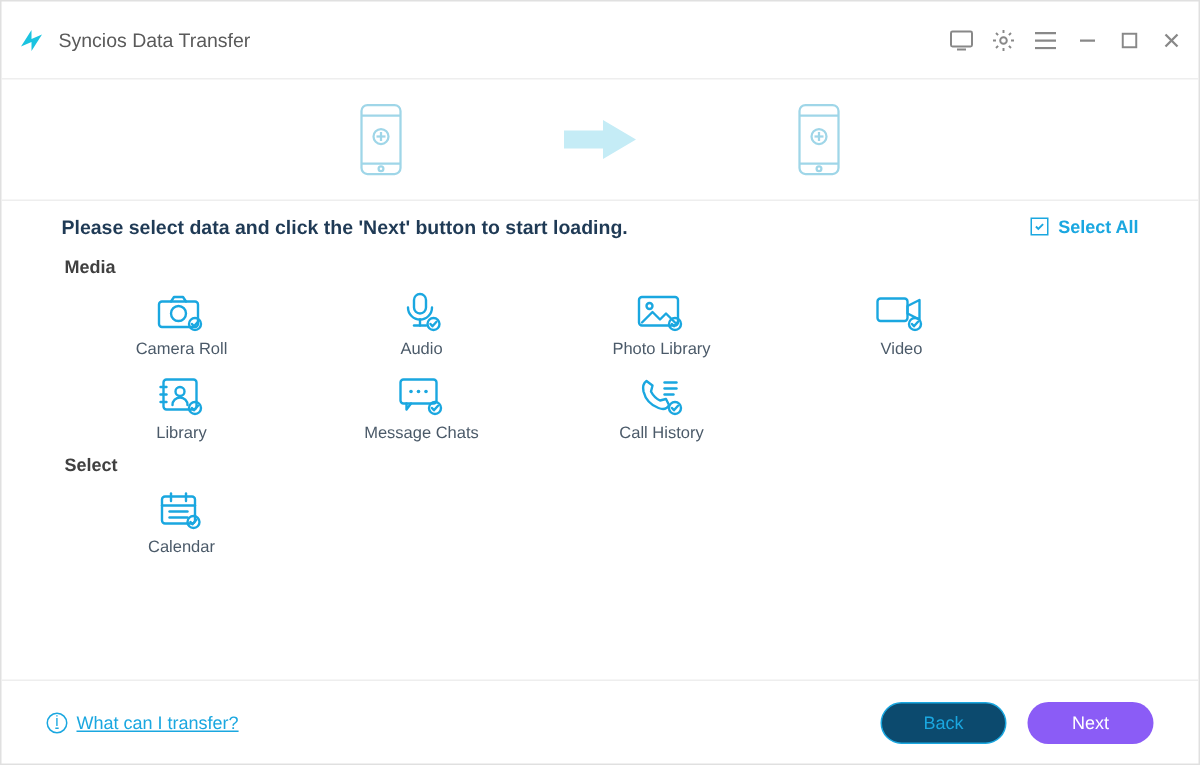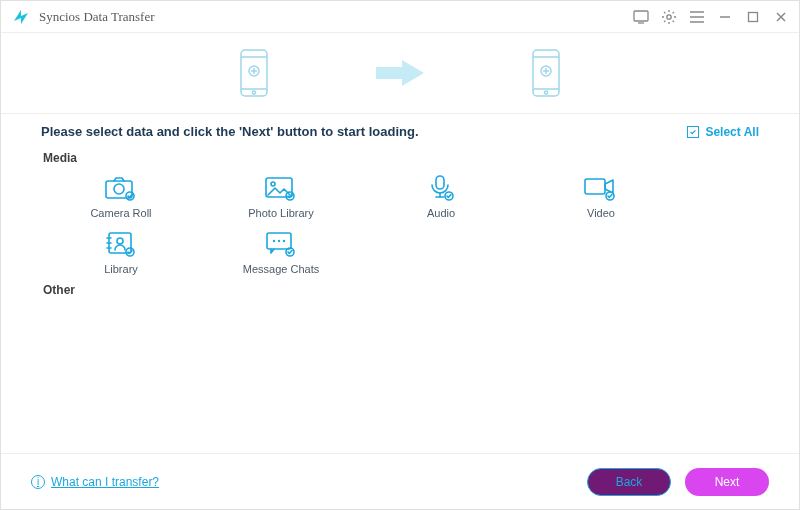--- a/index.html
+++ b/index.html
@@ -6,7 +6,7 @@
   html, body { width: 800px; height: 510px; font-family: "Segoe UI", Arial, sans-serif; background:#fff; color:#333; }
   .window { width:800px; height:510px; display:flex; flex-direction:column; border:1px solid #e0e0e0; }
   
-  .titlebar { height:32px; display:flex; align-items:center; padding:0 10px; border-bottom:1px solid #eee;font-family:Liberation Serif, serif; }
+  .titlebar { height:52px; display:flex; align-items:center; padding:0 10px; border-bottom:1px solid #eee; }
   .logo { width:20px; height:20px; margin-right:8px; display:flex; align-items:center; justify-content:center; }
   .app-title { font-size:13px; color:#5a5a5a; flex:0 0 auto; }
   .titlebar-spacer { flex:1; }

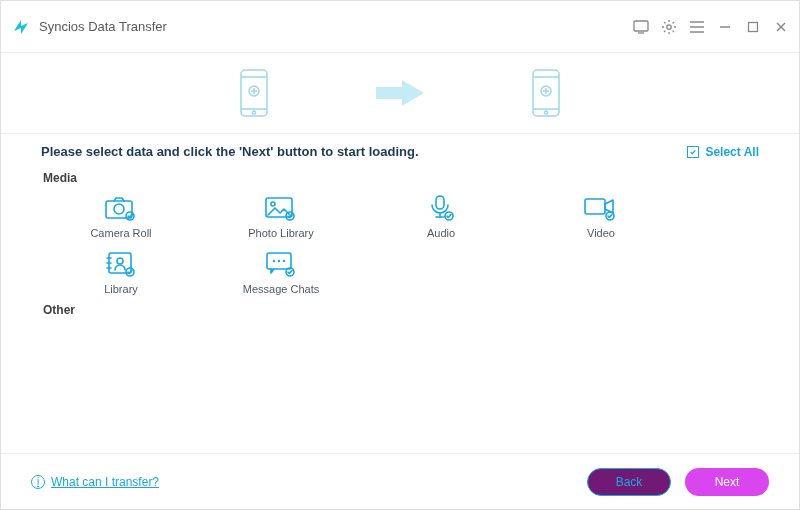--- a/index.html
+++ b/index.html
@@ -21,7 +21,7 @@
 
   
   .content { flex:1; padding:6px 40px 0 40px; border-top:1px solid #eee; overflow:hidden; }
-  .instruction-row { display:flex; align-items:center; justify-content:space-between; margin-bottom:12px; padding-top:4px;}
+  .instruction-row { display:flex; align-items:flex-start; justify-content:space-between; margin-bottom:12px; padding-top:4px;}
   .instruction { font-size:13px; font-weight:600; color:#1f3a55; }
   .select-all { display:flex; align-items:center; gap:6px; color:#1aa7e0; font-size:12px; font-weight:600; cursor:pointer;padding-left:19px;}
   .select-all .chk { width:12px; height:12px; border:1.5px solid #1aa7e0; display:flex; align-items:center; justify-content:center; }

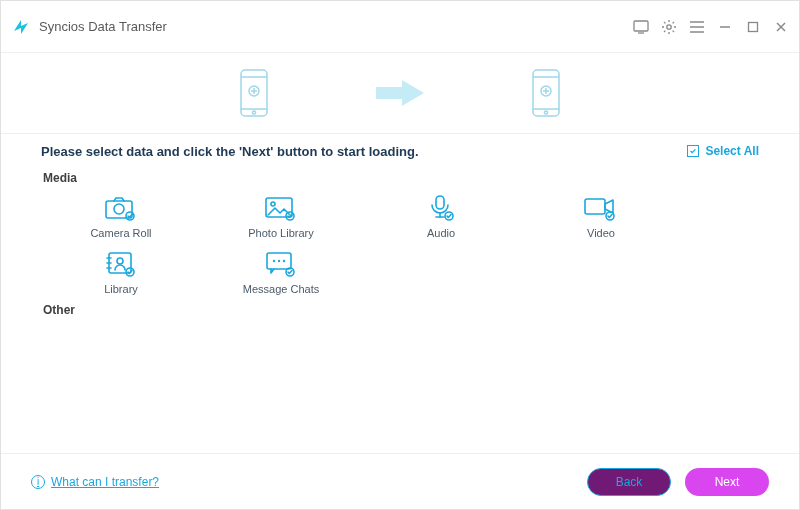--- a/index.html
+++ b/index.html
@@ -157,18 +157,6 @@
       </div>
       <div class="item">
         <div class="icon-wrap">
-          <svg width="34" height="26" viewBox="0 0 34 26">
-              <rect x="2" y="3" width="26" height="19" rx="2" class="str"></rect>
-              <circle cx="9" cy="9" r="2" class="str"></circle>
-              <path d="M4 20 l7 -7 l5 5 l4 -4 l6 6" class="str"></path>
-              <circle cx="26" cy="21" r="4" class="str"></circle>
-              <path d="M24 21 l1.3 1.5 l2.7 -3" class="str"></path>
-            </svg>
-        </div>
-        <div class="label">Photo Library</div>
-      </div>
-      <div class="item">
-        <div class="icon-wrap">
           <svg width="30" height="28" viewBox="0 0 30 28">
               <rect x="10" y="2" width="8" height="13" rx="4" class="str"></rect>
               <path d="M6 11 a8 8 0 0 0 16 0" class="str"></path>
@@ -179,6 +167,18 @@
             </svg>
         </div>
         <div class="label">Audio</div>
+      </div>
+      <div class="item">
+        <div class="icon-wrap">
+          <svg width="34" height="26" viewBox="0 0 34 26">
+              <rect x="2" y="3" width="26" height="19" rx="2" class="str"></rect>
+              <circle cx="9" cy="9" r="2" class="str"></circle>
+              <path d="M4 20 l7 -7 l5 5 l4 -4 l6 6" class="str"></path>
+              <circle cx="26" cy="21" r="4" class="str"></circle>
+              <path d="M24 21 l1.3 1.5 l2.7 -3" class="str"></path>
+            </svg>
+        </div>
+        <div class="label">Photo Library</div>
       </div>
       <div class="item">
         <div class="icon-wrap">

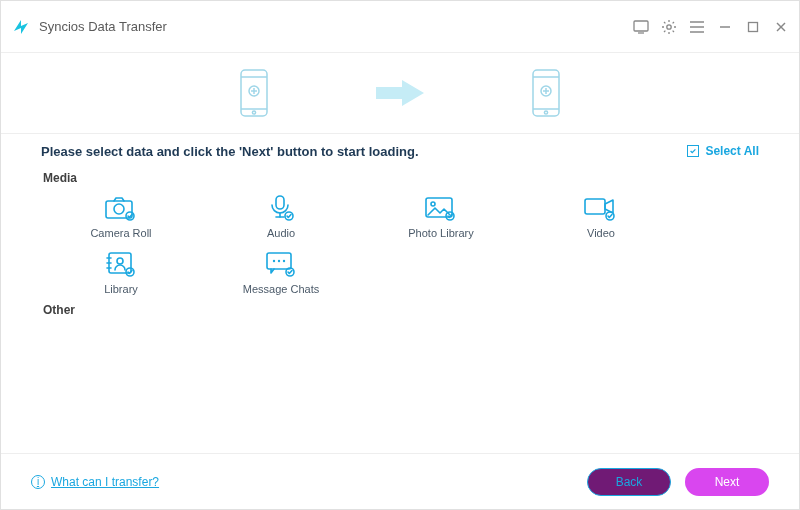--- a/index.html
+++ b/index.html
@@ -223,6 +223,19 @@
         </div>
         <div class="label">Message Chats</div>
       </div>
+      <div class="item">
+        <div class="icon-wrap">
+          <svg width="32" height="28" viewBox="0 0 32 28">
+              <path d="M6 4 q-3 2 -2 7 q2 8 10 11 q5 2 7 -2 l-2 -4 l-4 1 q-4 -2 -6 -6 l1 -4 z" class="str"></path>
+              <line x1="18" y1="5" x2="26" y2="5" class="str"></line>
+              <line x1="18" y1="9" x2="26" y2="9" class="str"></line>
+              <line x1="18" y1="13" x2="24" y2="13" class="str"></line>
+              <circle cx="25" cy="22" r="4" class="str"></circle>
+              <path d="M23 22 l1.3 1.5 l2.7 -3" class="str"></path>
+            </svg>
+        </div>
+        <div class="label">Call History</div>
+      </div>
     </div>
 
     <div class="section-title">Other</div>

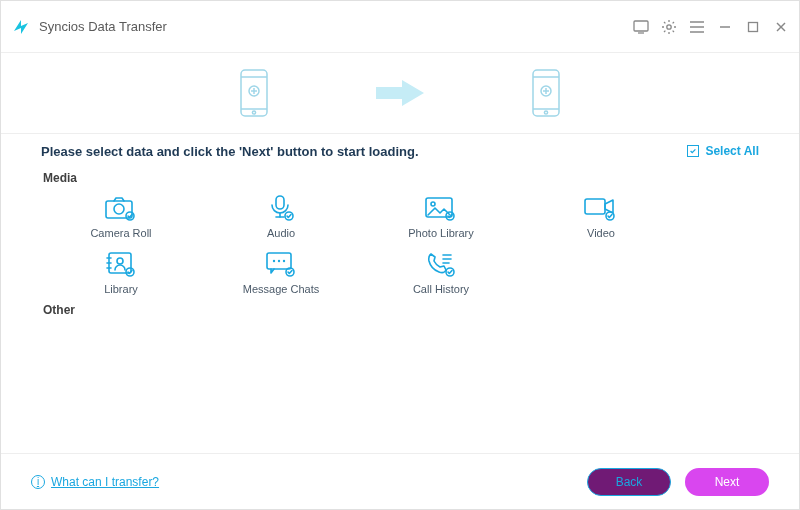--- a/index.html
+++ b/index.html
@@ -238,7 +238,7 @@
       </div>
     </div>
 
-    <div class="section-title">Other</div>
+    <div class="section-title">Select</div>
   </div>
 
   <div class="footer">

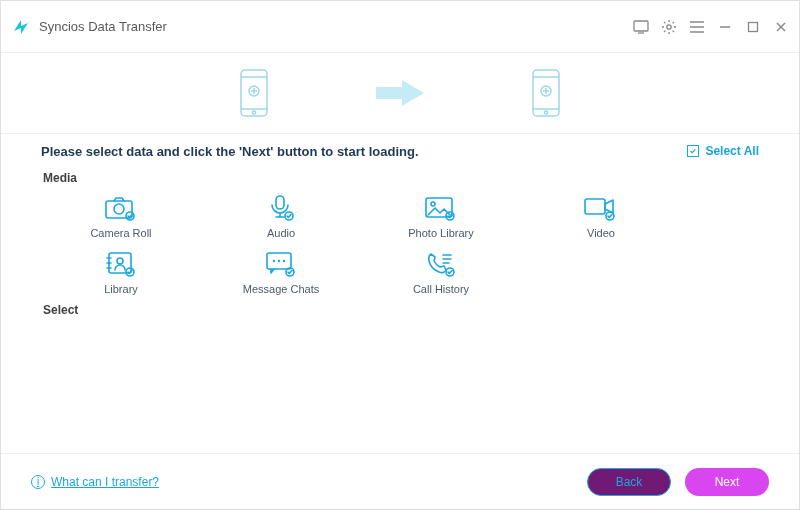--- a/index.html
+++ b/index.html
@@ -239,6 +239,23 @@
     </div>
 
     <div class="section-title">Select</div>
+    <div class="grid">
+      <div class="item">
+        <div class="icon-wrap">
+          <svg width="32" height="28" viewBox="0 0 32 28">
+              <rect x="3" y="5" width="22" height="18" rx="2" class="str"></rect>
+              <line x1="3" y1="11" x2="25" y2="11" class="str"></line>
+              <line x1="9" y1="3" x2="9" y2="8" class="str"></line>
+              <line x1="19" y1="3" x2="19" y2="8" class="str"></line>
+              <line x1="8" y1="15" x2="20" y2="15" class="str"></line>
+              <line x1="8" y1="19" x2="20" y2="19" class="str"></line>
+              <circle cx="24" cy="22" r="4" class="str"></circle>
+              <path d="M22 22 l1.3 1.5 l2.7 -3" class="str"></path>
+            </svg>
+        </div>
+        <div class="label">Calendar</div>
+      </div>
+    </div>
   </div>
 
   <div class="footer">

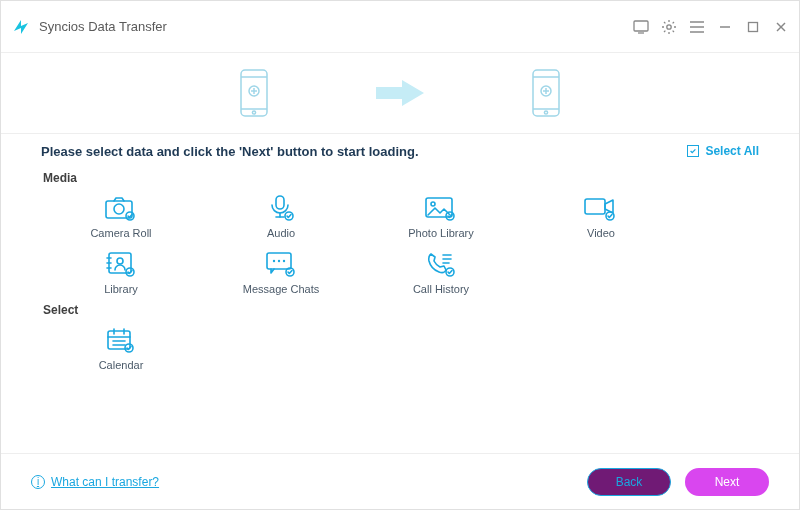--- a/index.html
+++ b/index.html
@@ -39,7 +39,7 @@
   .help-icon { width:14px; height:14px; border:1.5px solid #1aa7e0; border-radius:50%; display:flex; align-items:center; justify-content:center; font-size:10px; color:#1aa7e0; text-decoration:none;}
   .footer-spacer { flex:1; }
   .btn { width:84px; height:28px; border-radius:14px; font-size:12px; display:flex; align-items:center; justify-content:center; cursor:pointer; }
-  .btn-back { border:1.5px solid #1aa7e0; color:#1aa7e0; background:#701a75; margin-right:14px;text-align:center;}
+  .btn-back { border:1.5px solid #1aa7e0; color:#1aa7e0; background:#0c4a6e; margin-right:14px;text-align:center;}
   .btn-next { background:#d946ef; color:#fff; }
 
   svg { display:block; }

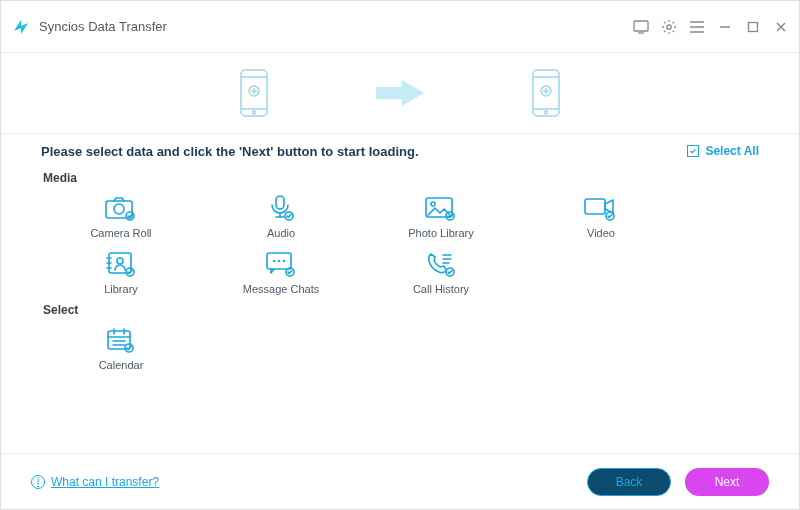--- a/index.html
+++ b/index.html
@@ -40,7 +40,7 @@
   .footer-spacer { flex:1; }
   .btn { width:84px; height:28px; border-radius:14px; font-size:12px; display:flex; align-items:center; justify-content:center; cursor:pointer; }
   .btn-back { border:1.5px solid #1aa7e0; color:#1aa7e0; background:#0c4a6e; margin-right:14px;text-align:center;}
-  .btn-next { background:#d946ef; color:#fff; }
+  .btn-next { background:#8b5cf6; color:#fff; }
 
   svg { display:block; }
   .str { stroke:#1aa7e0; stroke-width:1.6; fill:none; stroke-linecap:round; stroke-linejoin:round;}

